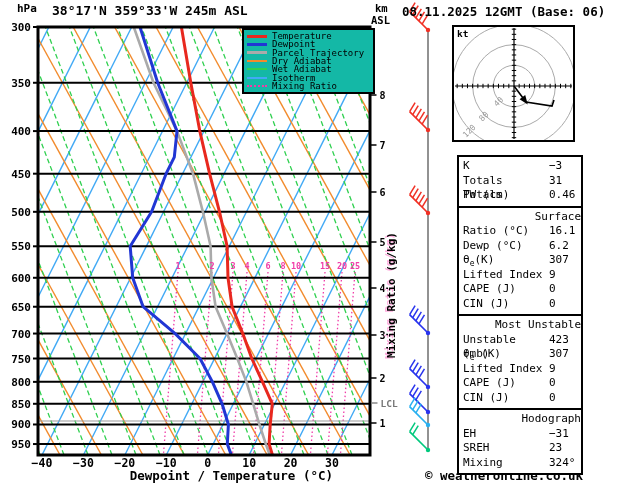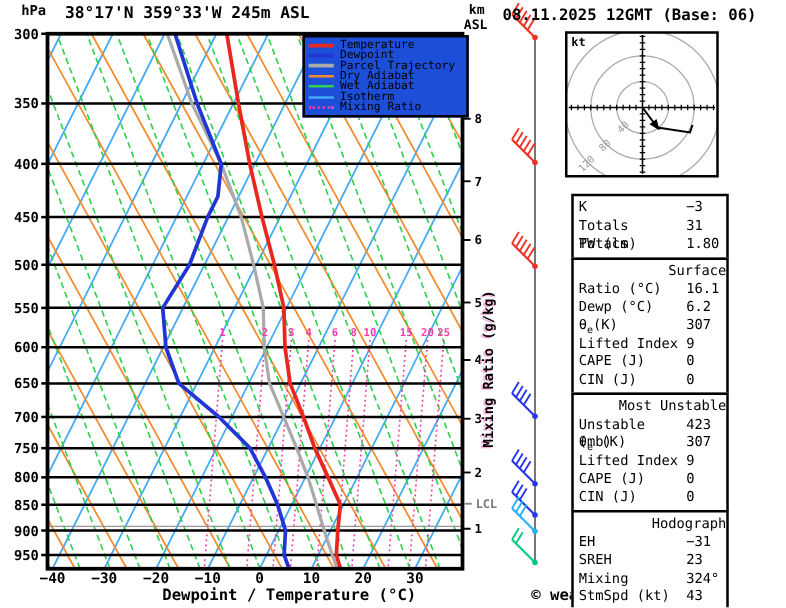--- a/index.html
+++ b/index.html
@@ -12,7 +12,7 @@
   #km-unit{left:375px;top:2px;font-size:10.5px;}
   #asl-unit{left:371px;top:14px;font-size:10.5px;}
   #run-datetime{left:402px;top:4px;font-size:12.5px;}
-  #legend{position:absolute;left:242px;top:28px;width:126px;background:#1d4ed8;border:2px solid #000;padding:2px 0 2px 3px;z-index:5;}
+  #legend{position:absolute;left:242px;top:28px;width:126px;background:#14b8a6;border:2px solid #000;padding:2px 0 2px 3px;z-index:5;}
   .lgrow{display:flex;align-items:center;height:8.3px;}
   .lgswatch{width:20px;flex:none;margin-right:5px;}
   .lgtext{font-size:9px;line-height:8px;}

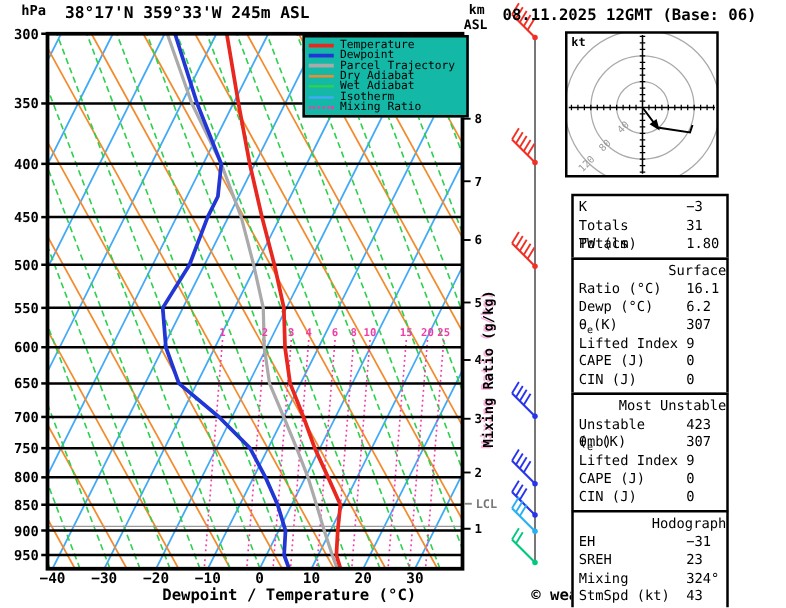--- a/index.html
+++ b/index.html
@@ -395,7 +395,7 @@
         </div>
         <div class="trow">
           <span class="tlbl">PW (cm)</span>
-          <span class="tval">1.80</span>
+          <span class="tval">0.46</span>
         </div>
       </div>
       <div class="sec">

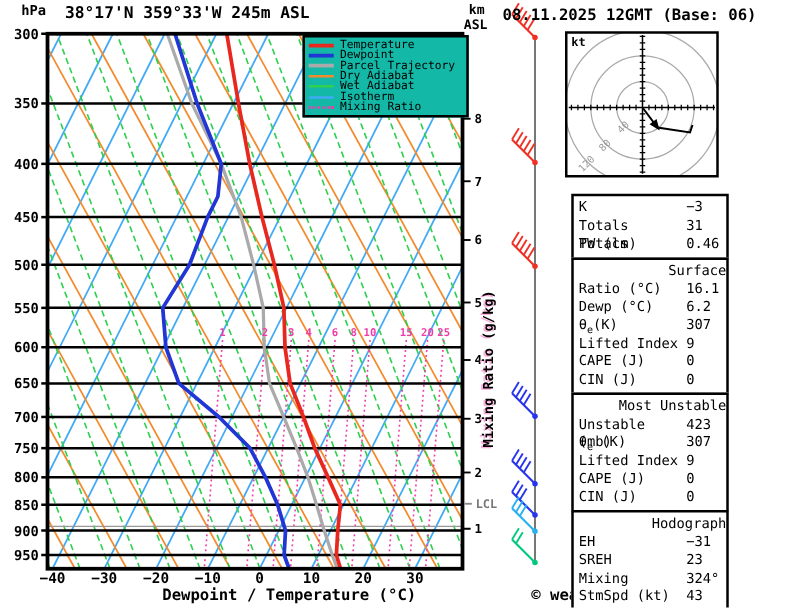--- a/index.html
+++ b/index.html
@@ -462,10 +462,6 @@
           <span class="tlbl">Mixing</span>
           <span class="tval">324°</span>
         </div>
-        <div class="trow">
-          <span class="tlbl">StmSpd (kt)</span>
-          <span class="tval">43</span>
-        </div>
       </div>
     </div>
   <div class="abs b" id="copyright">© weatheronline.co.uk</div>

